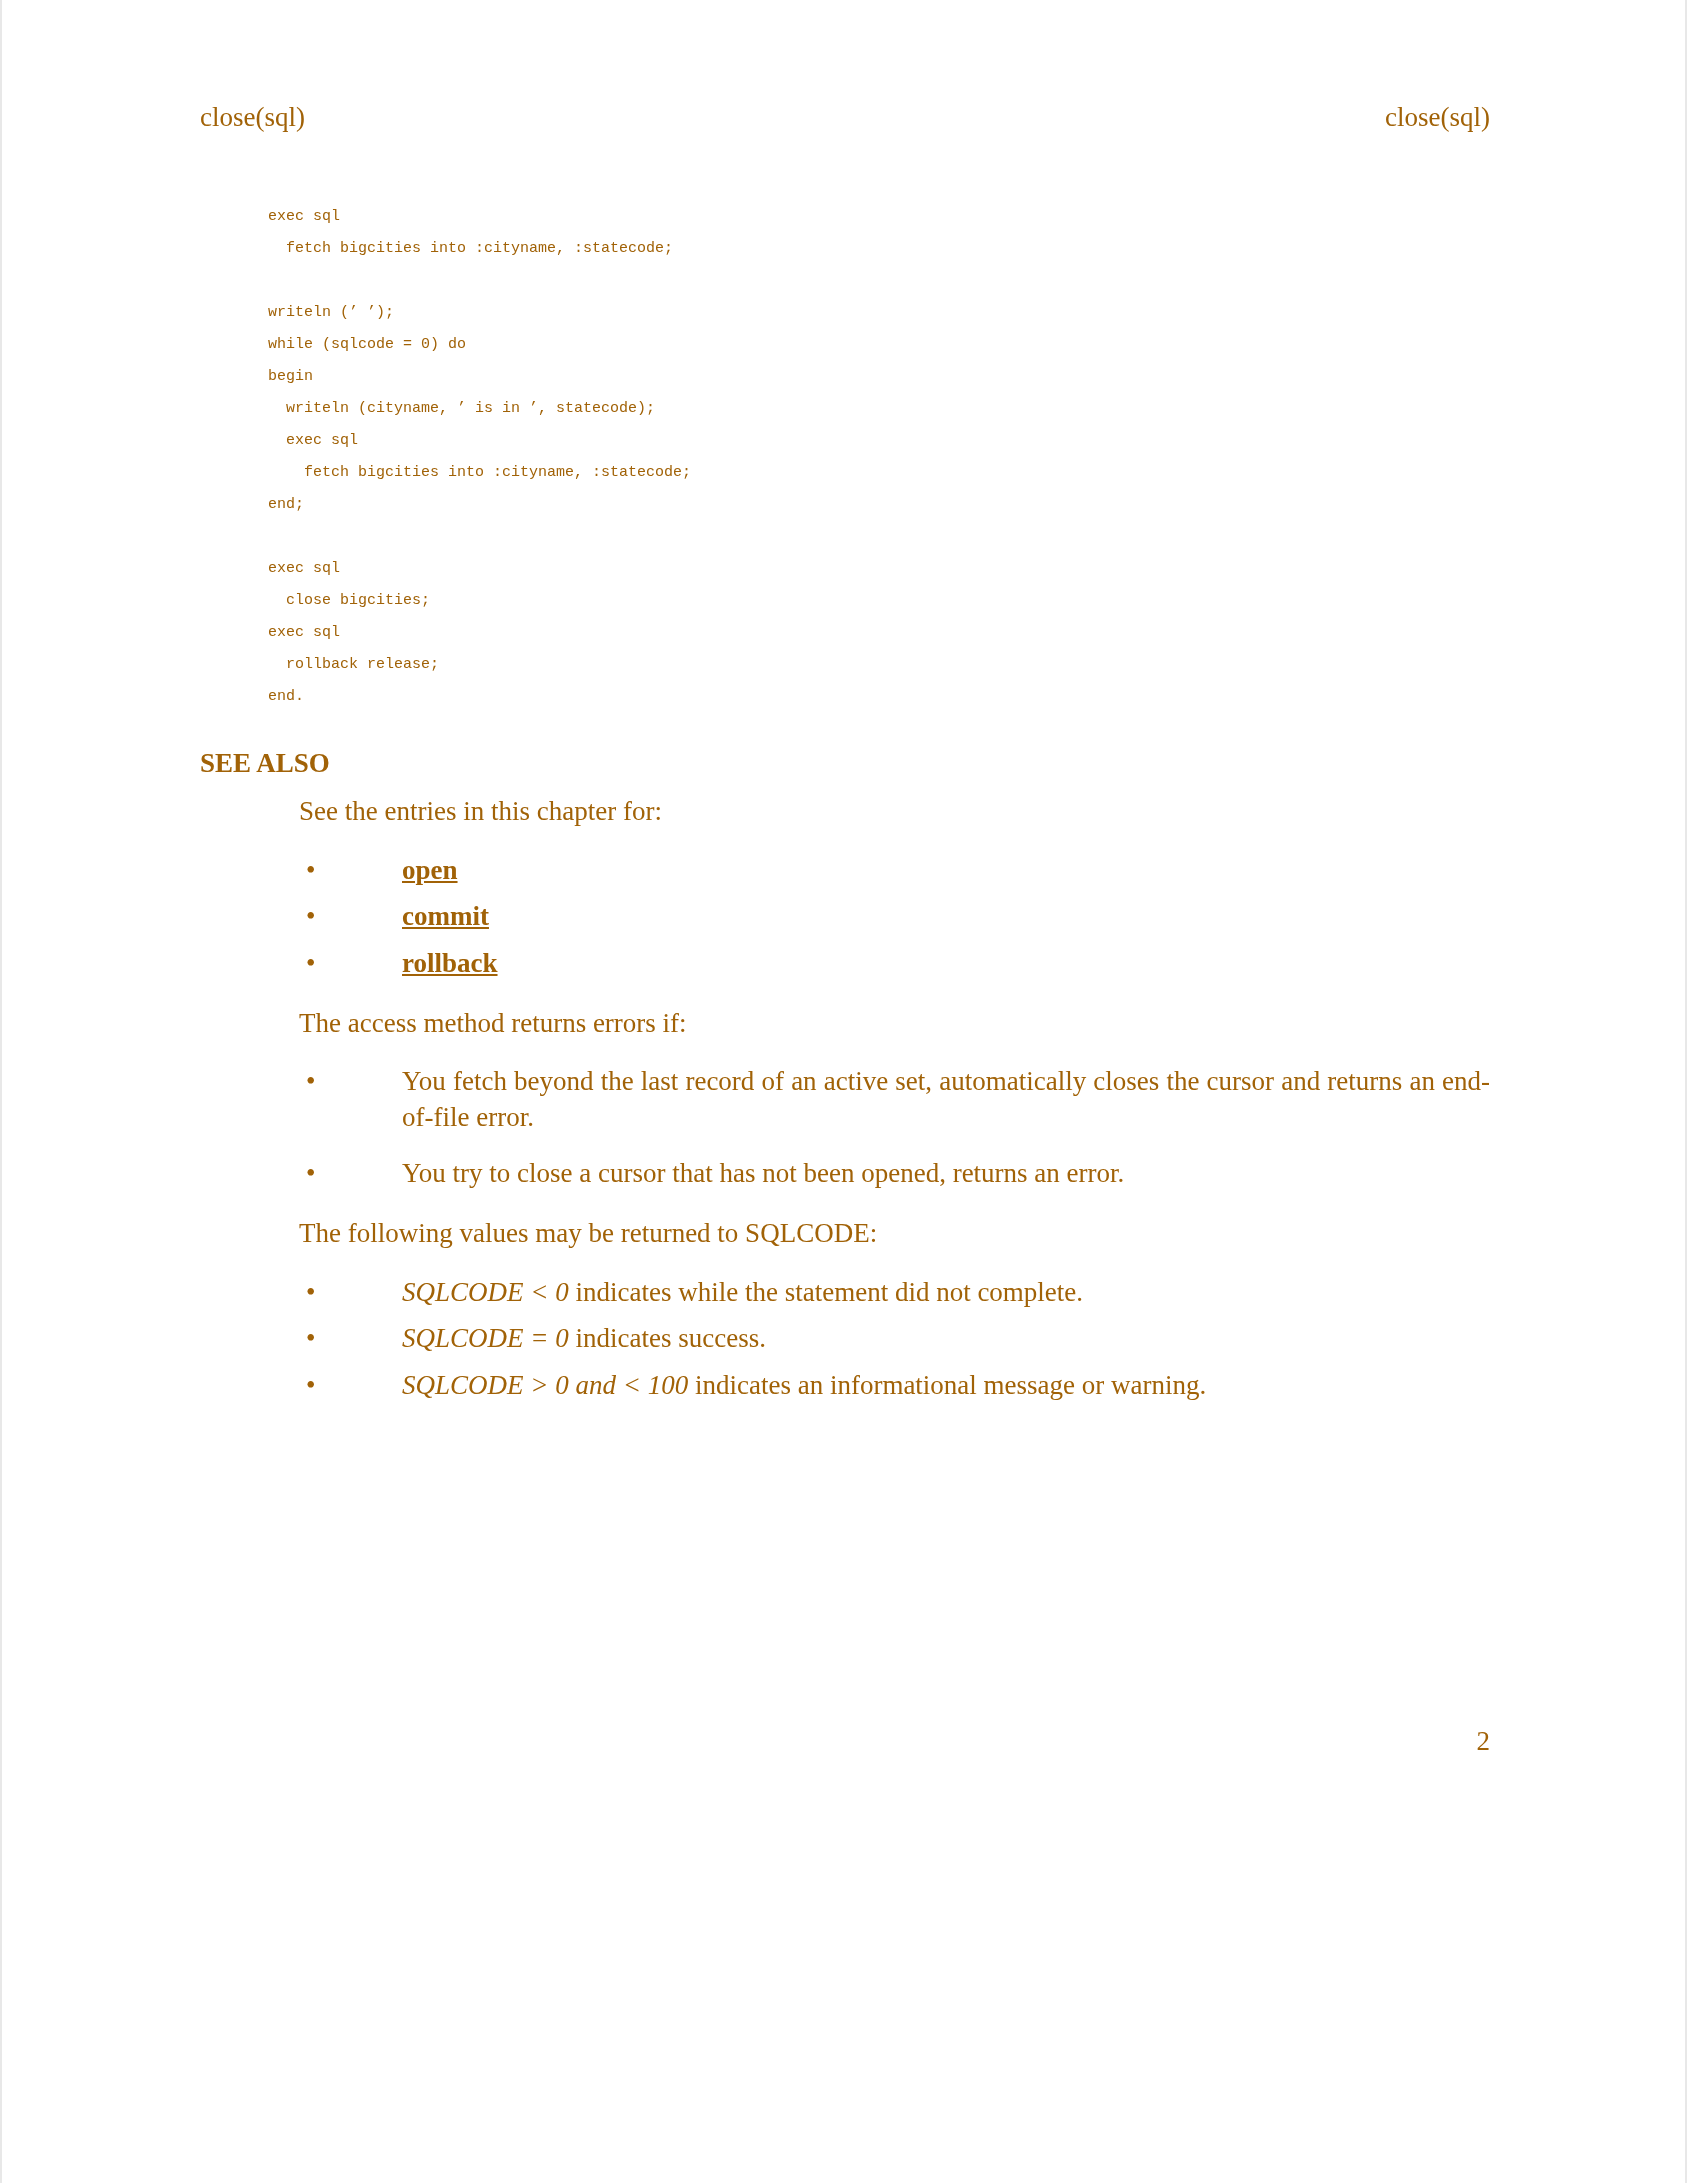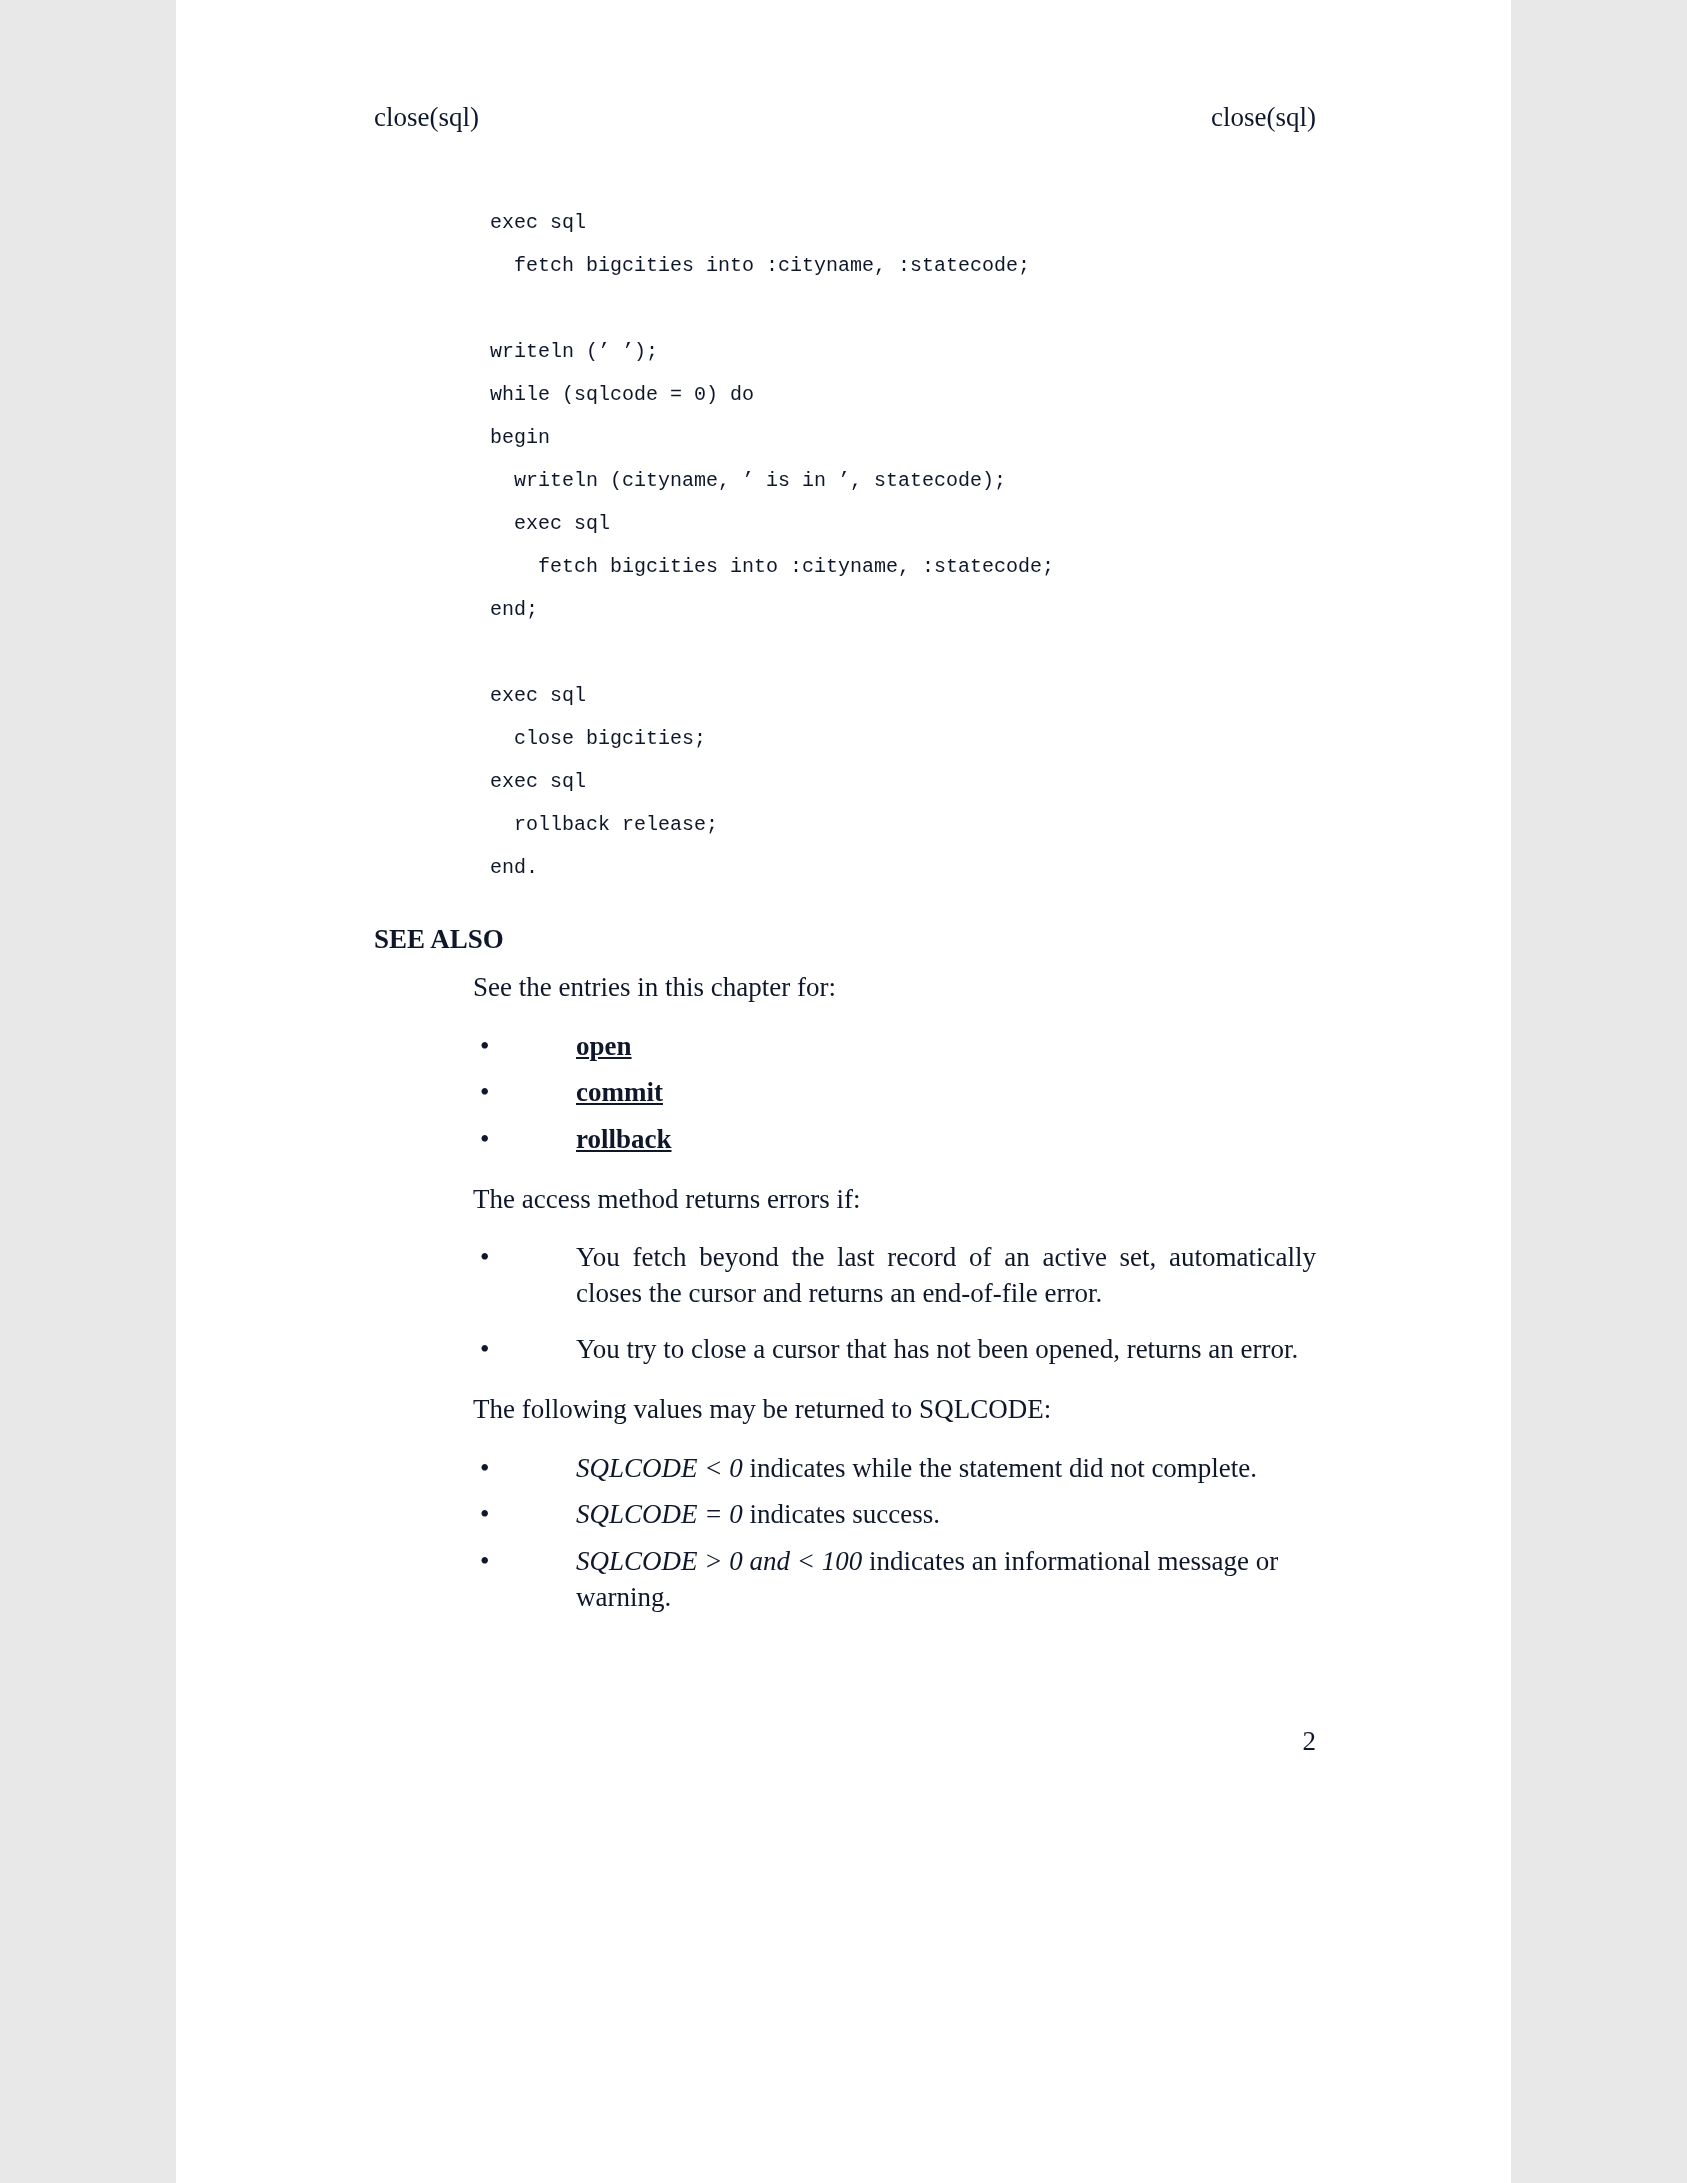--- a/index.html
+++ b/index.html
@@ -6,13 +6,13 @@
   html, body { background: #e8e8e8; }
   .page {
     position: relative;
-    width: 1335px;
+    width: 1683px;
     height: 2183px;
     background: #ffffff;
     font-family: "Liberation Serif", serif;
     font-size: 27px;
     line-height: 36px;
-    color: #0f172a;
+    color: #a16207;
     margin: 0 auto;
     overflow: hidden;
   }

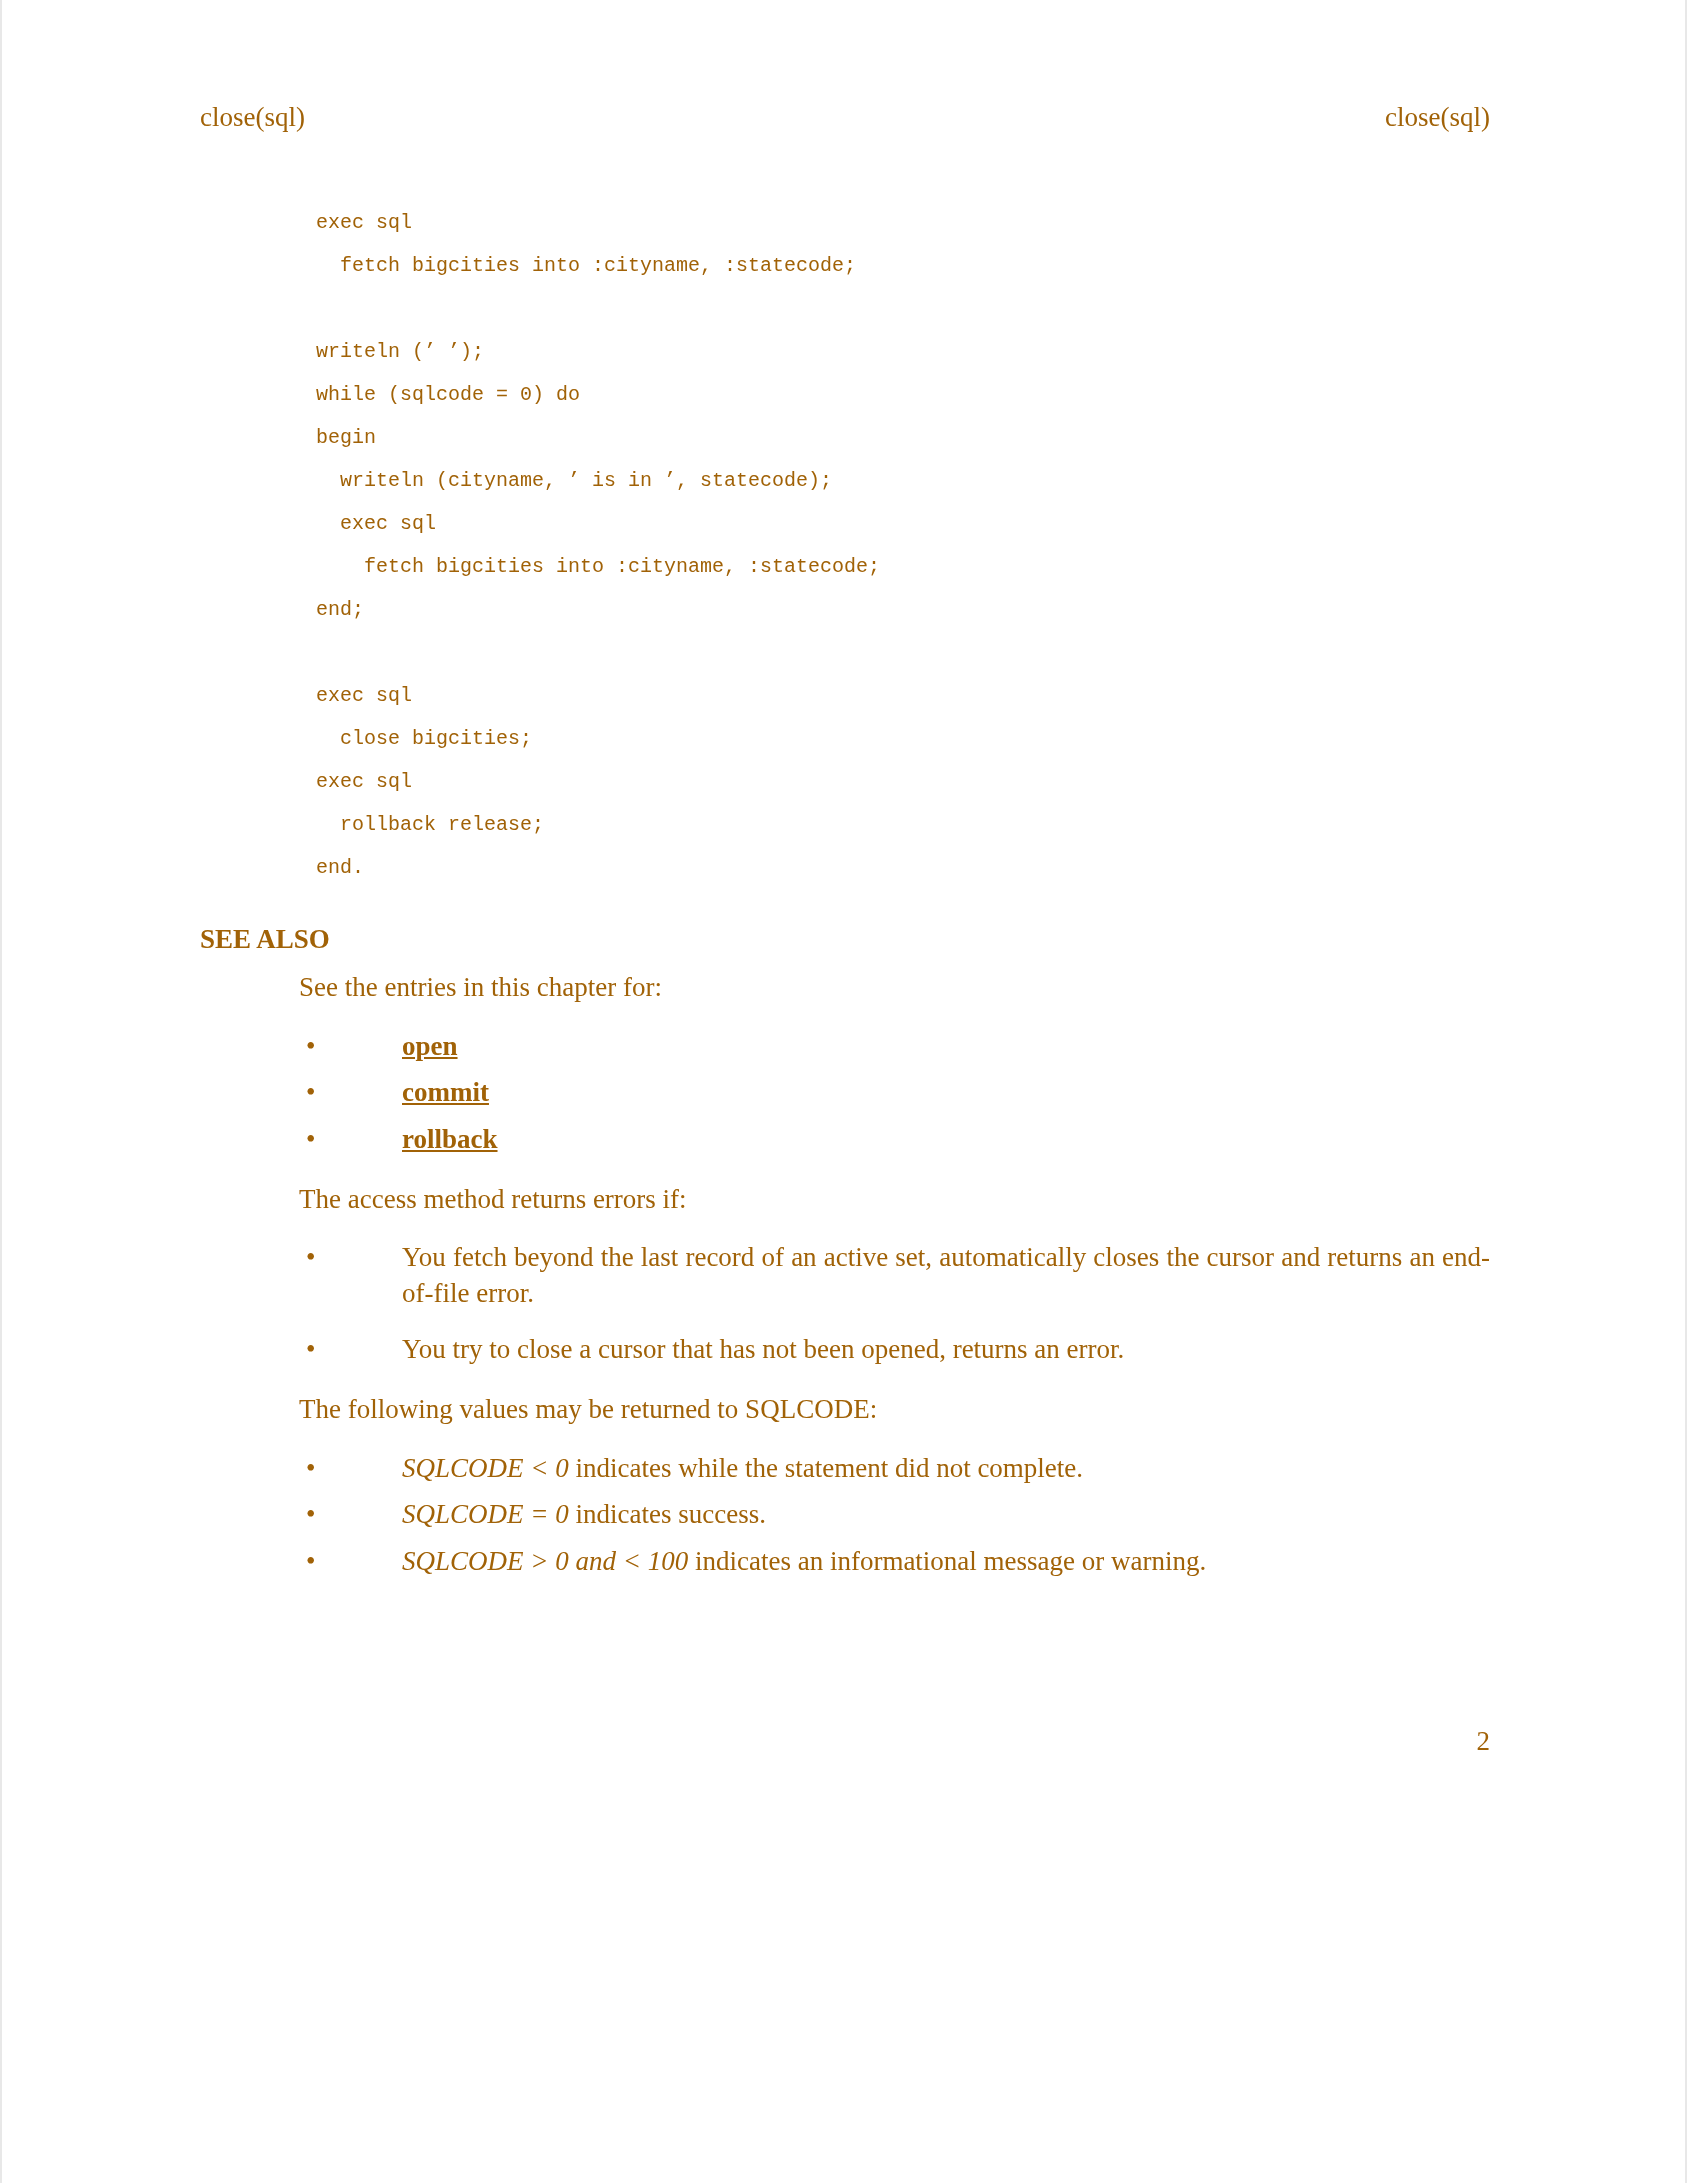--- a/index.html
+++ b/index.html
@@ -26,9 +26,9 @@
   }
   .code-block {
     font-family: "Liberation Mono", "DejaVu Sans Mono", monospace;
-    font-size: 20px;
-    line-height: 43px;
-    margin-left: 116px;
+    font-size: 15px;
+    line-height: 32px;
+    margin-left: 68px;
     white-space: pre;
   }
   h2.section-heading {

